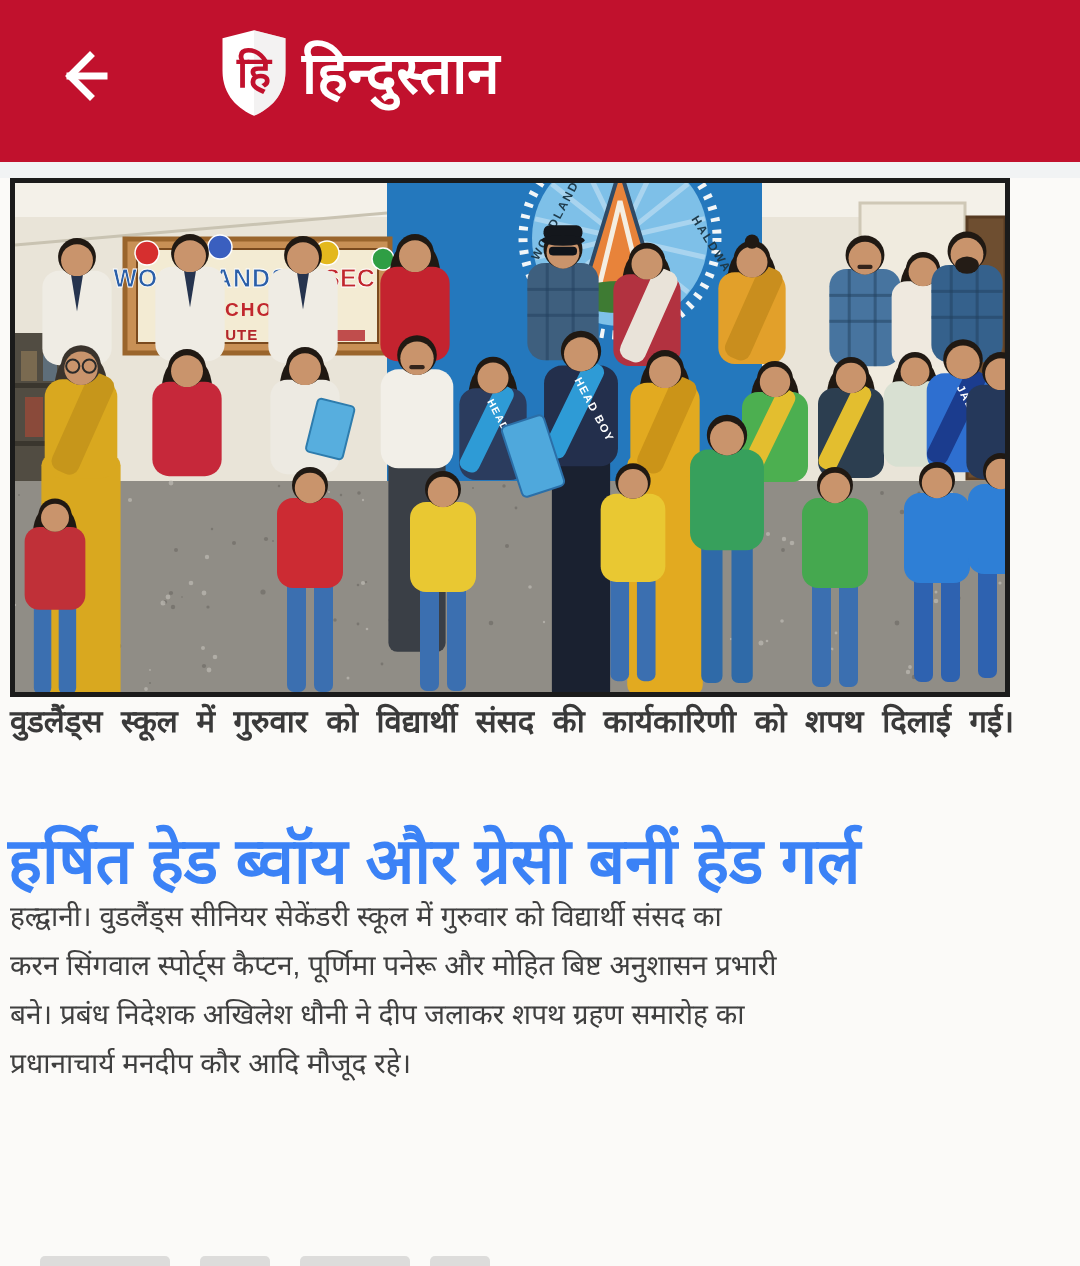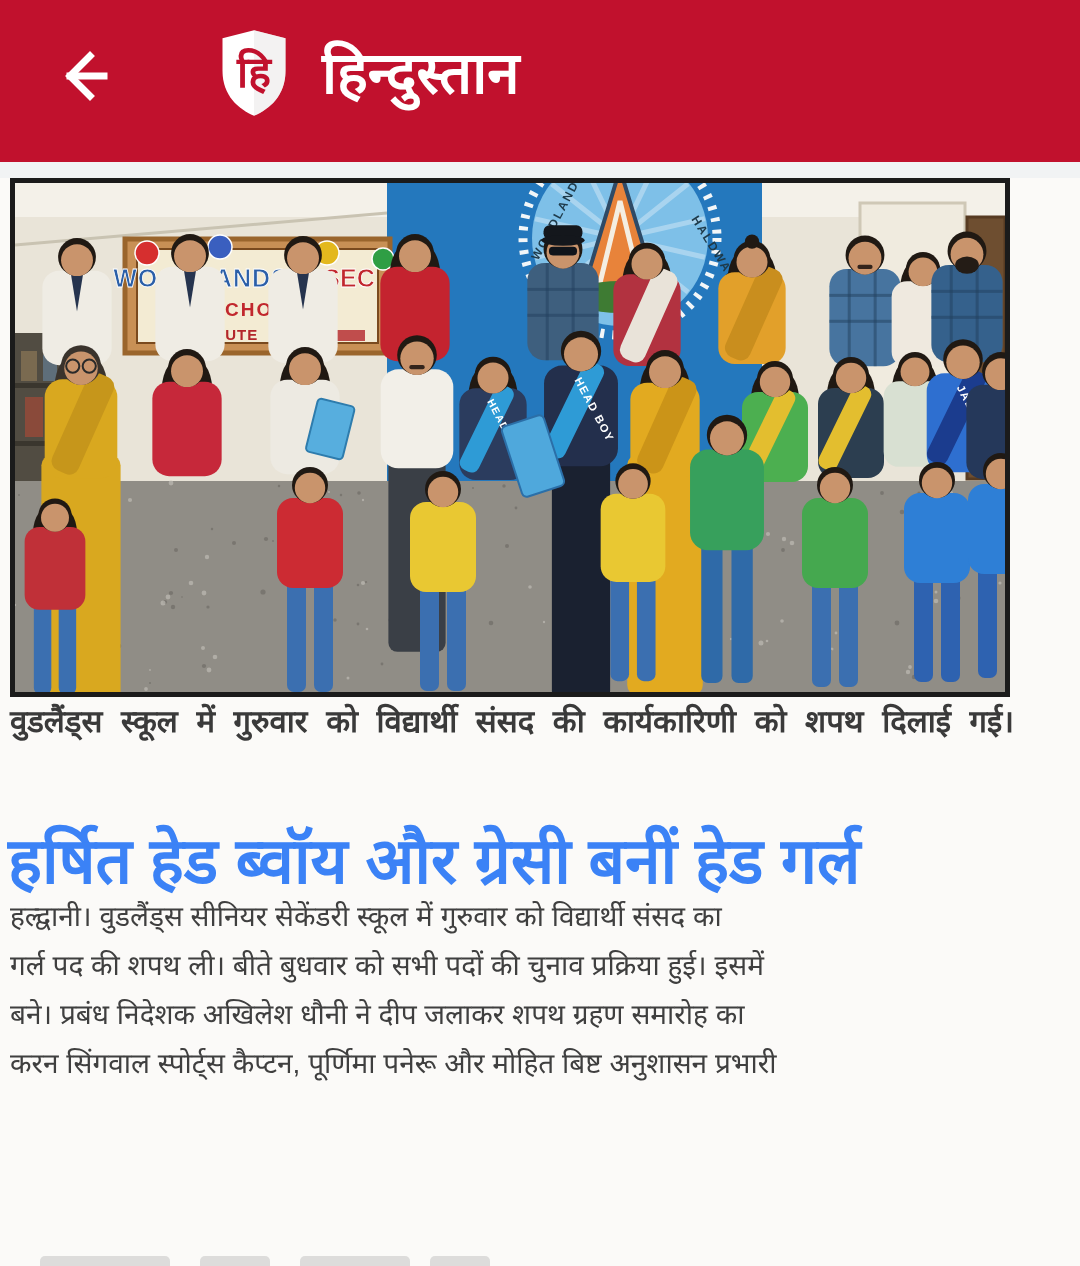--- a/index.html
+++ b/index.html
@@ -13,7 +13,7 @@
             display:flex;align-items:center;justify-content:center;cursor:pointer;}
   .brand{position:absolute;left:218px;top:26px;display:flex;align-items:center;}
   .brand-shield{width:72px;height:94px;}
-  .brand-word{color:#ffffff;font-size:58px;font-weight:bold;margin-left:32px;
+  .brand-word{color:#ffffff;font-size:58px;font-weight:bold;margin-left:12px;
               letter-spacing:0px;line-height:94px;white-space:nowrap;}
   .header-strip{position:absolute;left:0;top:162px;width:1080px;height:16px;background:#F1F3F4;}
 

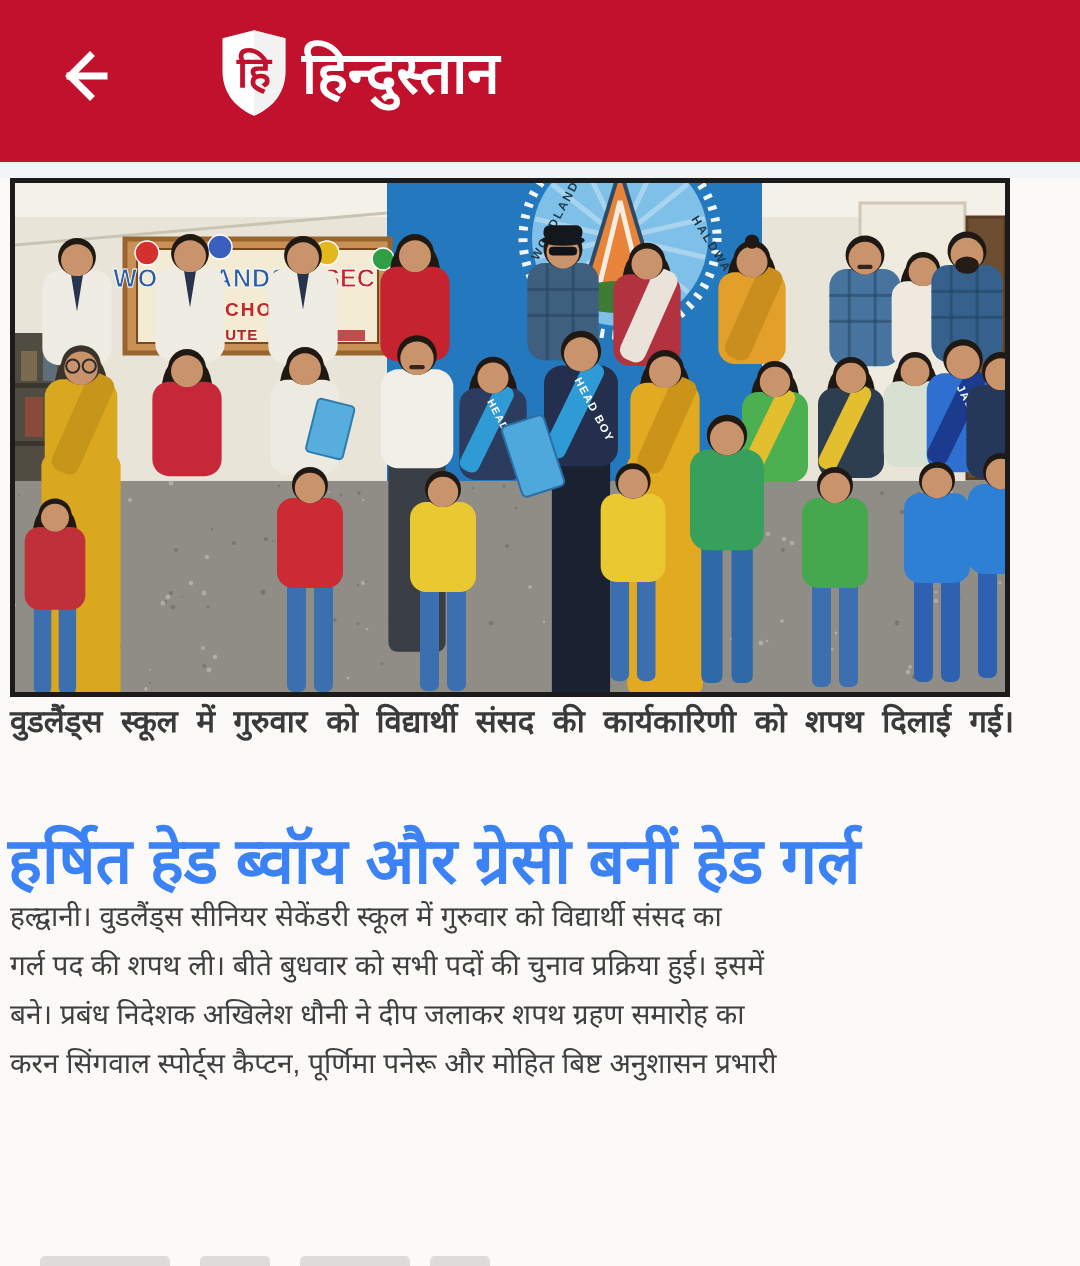--- a/index.html
+++ b/index.html
@@ -458,7 +458,6 @@
 
   <div class="body-text">
     <div class="body-line">हल्द्वानी। वुडलैंड्स सीनियर सेकेंडरी स्कूल में गुरुवार को विद्यार्थी संसद का</div>
-    <div class="body-line">गर्ल पद की शपथ ली। बीते बुधवार को सभी पदों की चुनाव प्रक्रिया हुई। इसमें</div>
     <div class="body-line">बने। प्रबंध निदेशक अखिलेश धौनी ने दीप जलाकर शपथ ग्रहण समारोह का</div>
     <div class="body-line">करन सिंगवाल स्पोर्ट्स कैप्टन, पूर्णिमा पनेरू और मोहित बिष्ट अनुशासन प्रभारी</div>
   </div>

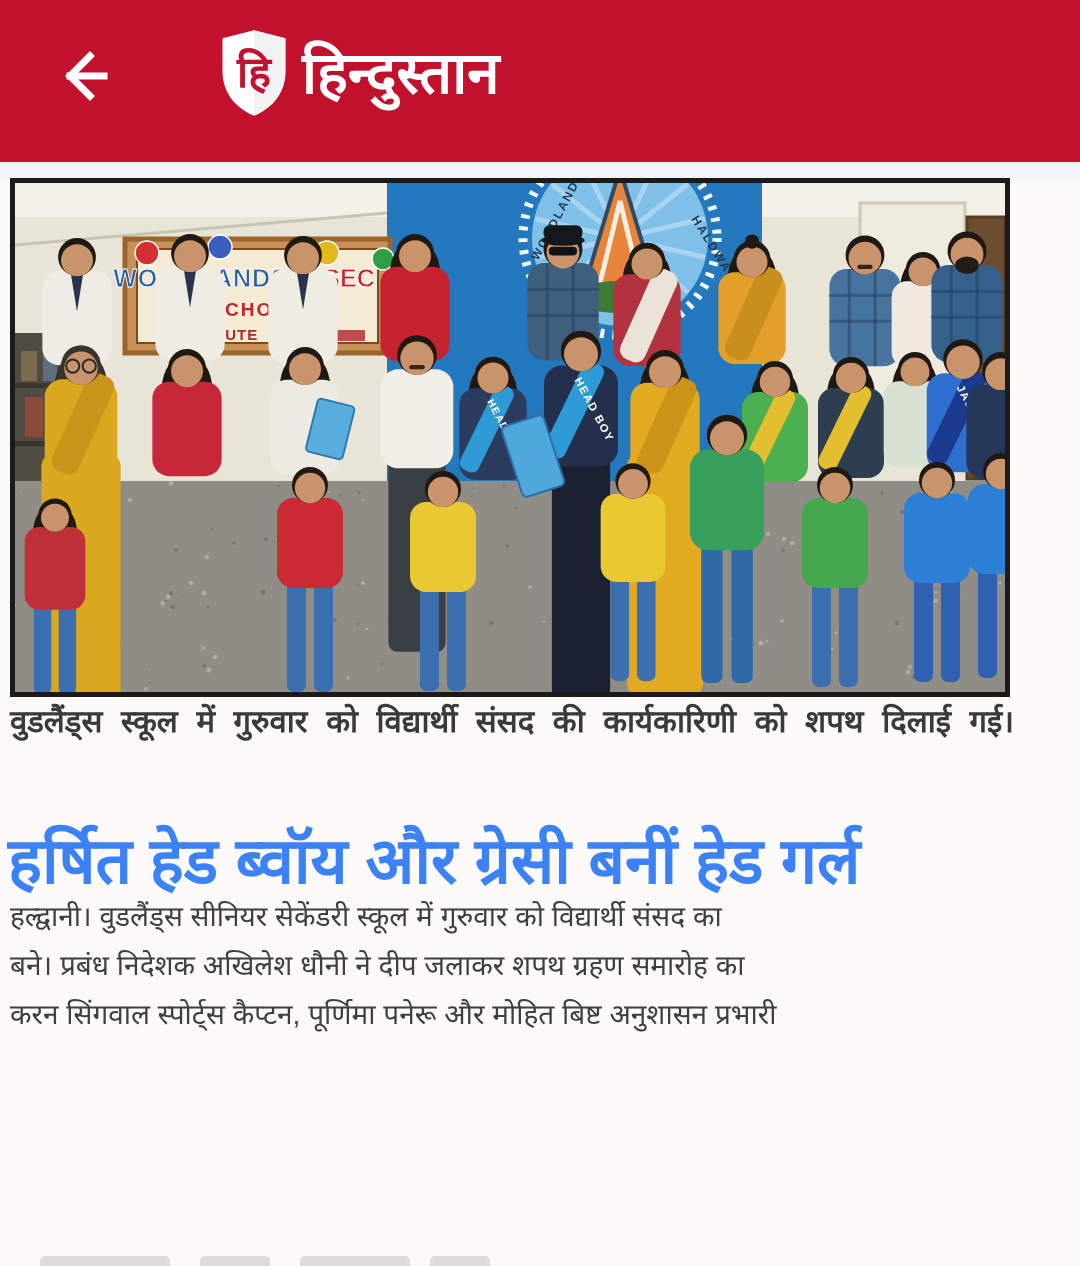--- a/index.html
+++ b/index.html
@@ -458,8 +458,8 @@
 
   <div class="body-text">
     <div class="body-line">हल्द्वानी। वुडलैंड्स सीनियर सेकेंडरी स्कूल में गुरुवार को विद्यार्थी संसद का</div>
+    <div class="body-line">करन सिंगवाल स्पोर्ट्स कैप्टन, पूर्णिमा पनेरू और मोहित बिष्ट अनुशासन प्रभारी</div>
     <div class="body-line">बने। प्रबंध निदेशक अखिलेश धौनी ने दीप जलाकर शपथ ग्रहण समारोह का</div>
-    <div class="body-line">करन सिंगवाल स्पोर्ट्स कैप्टन, पूर्णिमा पनेरू और मोहित बिष्ट अनुशासन प्रभारी</div>
   </div>
 
   <div class="clip-frag f1"></div>

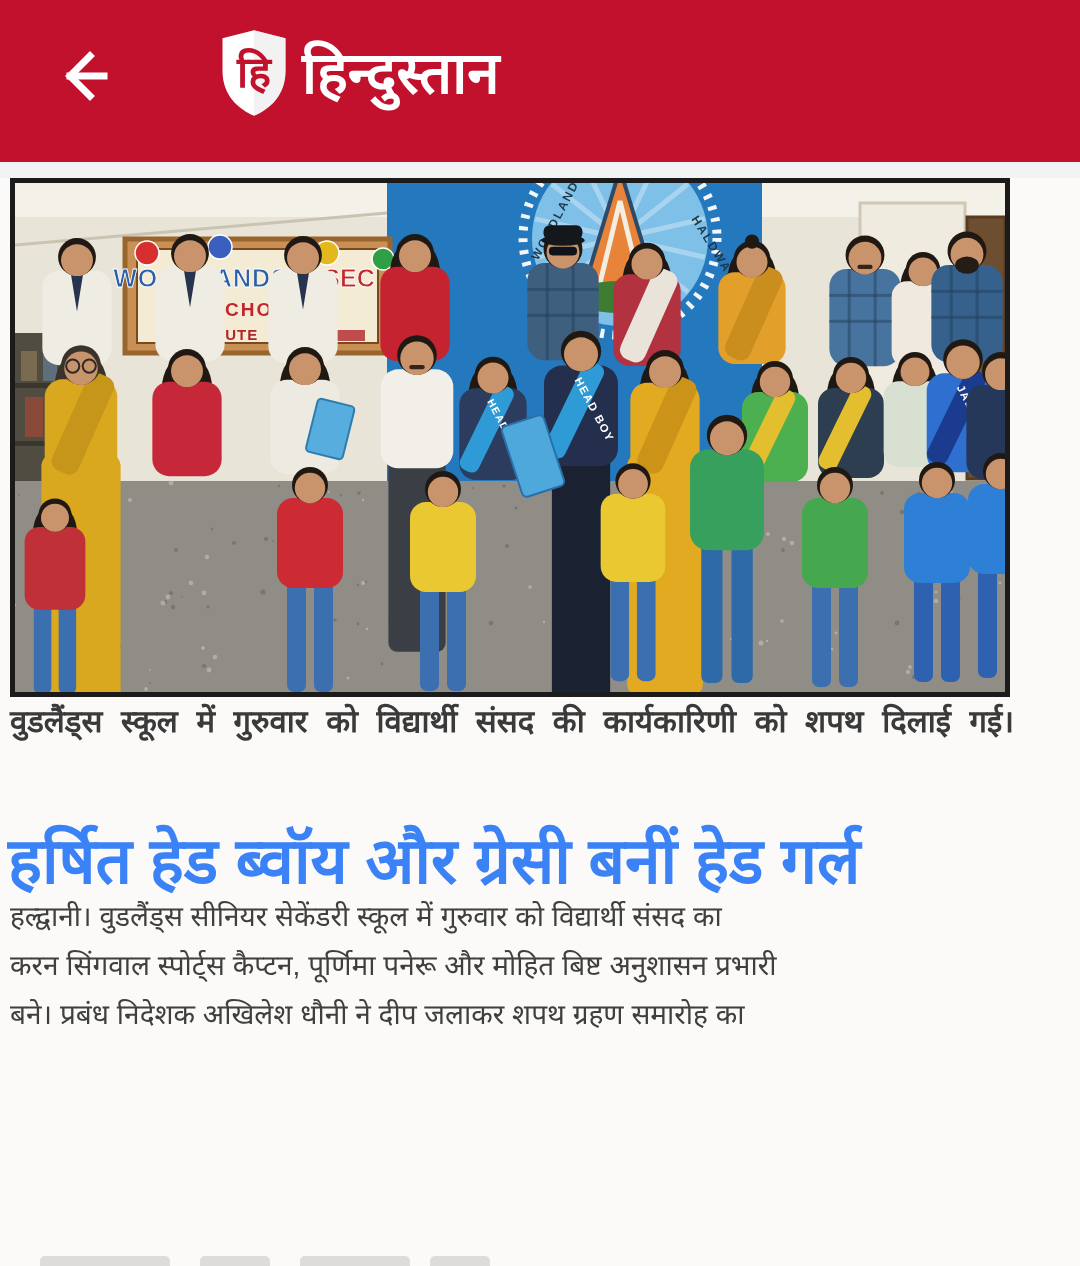--- a/index.html
+++ b/index.html
@@ -460,6 +460,7 @@
     <div class="body-line">हल्द्वानी। वुडलैंड्स सीनियर सेकेंडरी स्कूल में गुरुवार को विद्यार्थी संसद का</div>
     <div class="body-line">करन सिंगवाल स्पोर्ट्स कैप्टन, पूर्णिमा पनेरू और मोहित बिष्ट अनुशासन प्रभारी</div>
     <div class="body-line">बने। प्रबंध निदेशक अखिलेश धौनी ने दीप जलाकर शपथ ग्रहण समारोह का</div>
+    <div class="body-line">प्रधानाचार्य मनदीप कौर आदि मौजूद रहे।</div>
   </div>
 
   <div class="clip-frag f1"></div>

